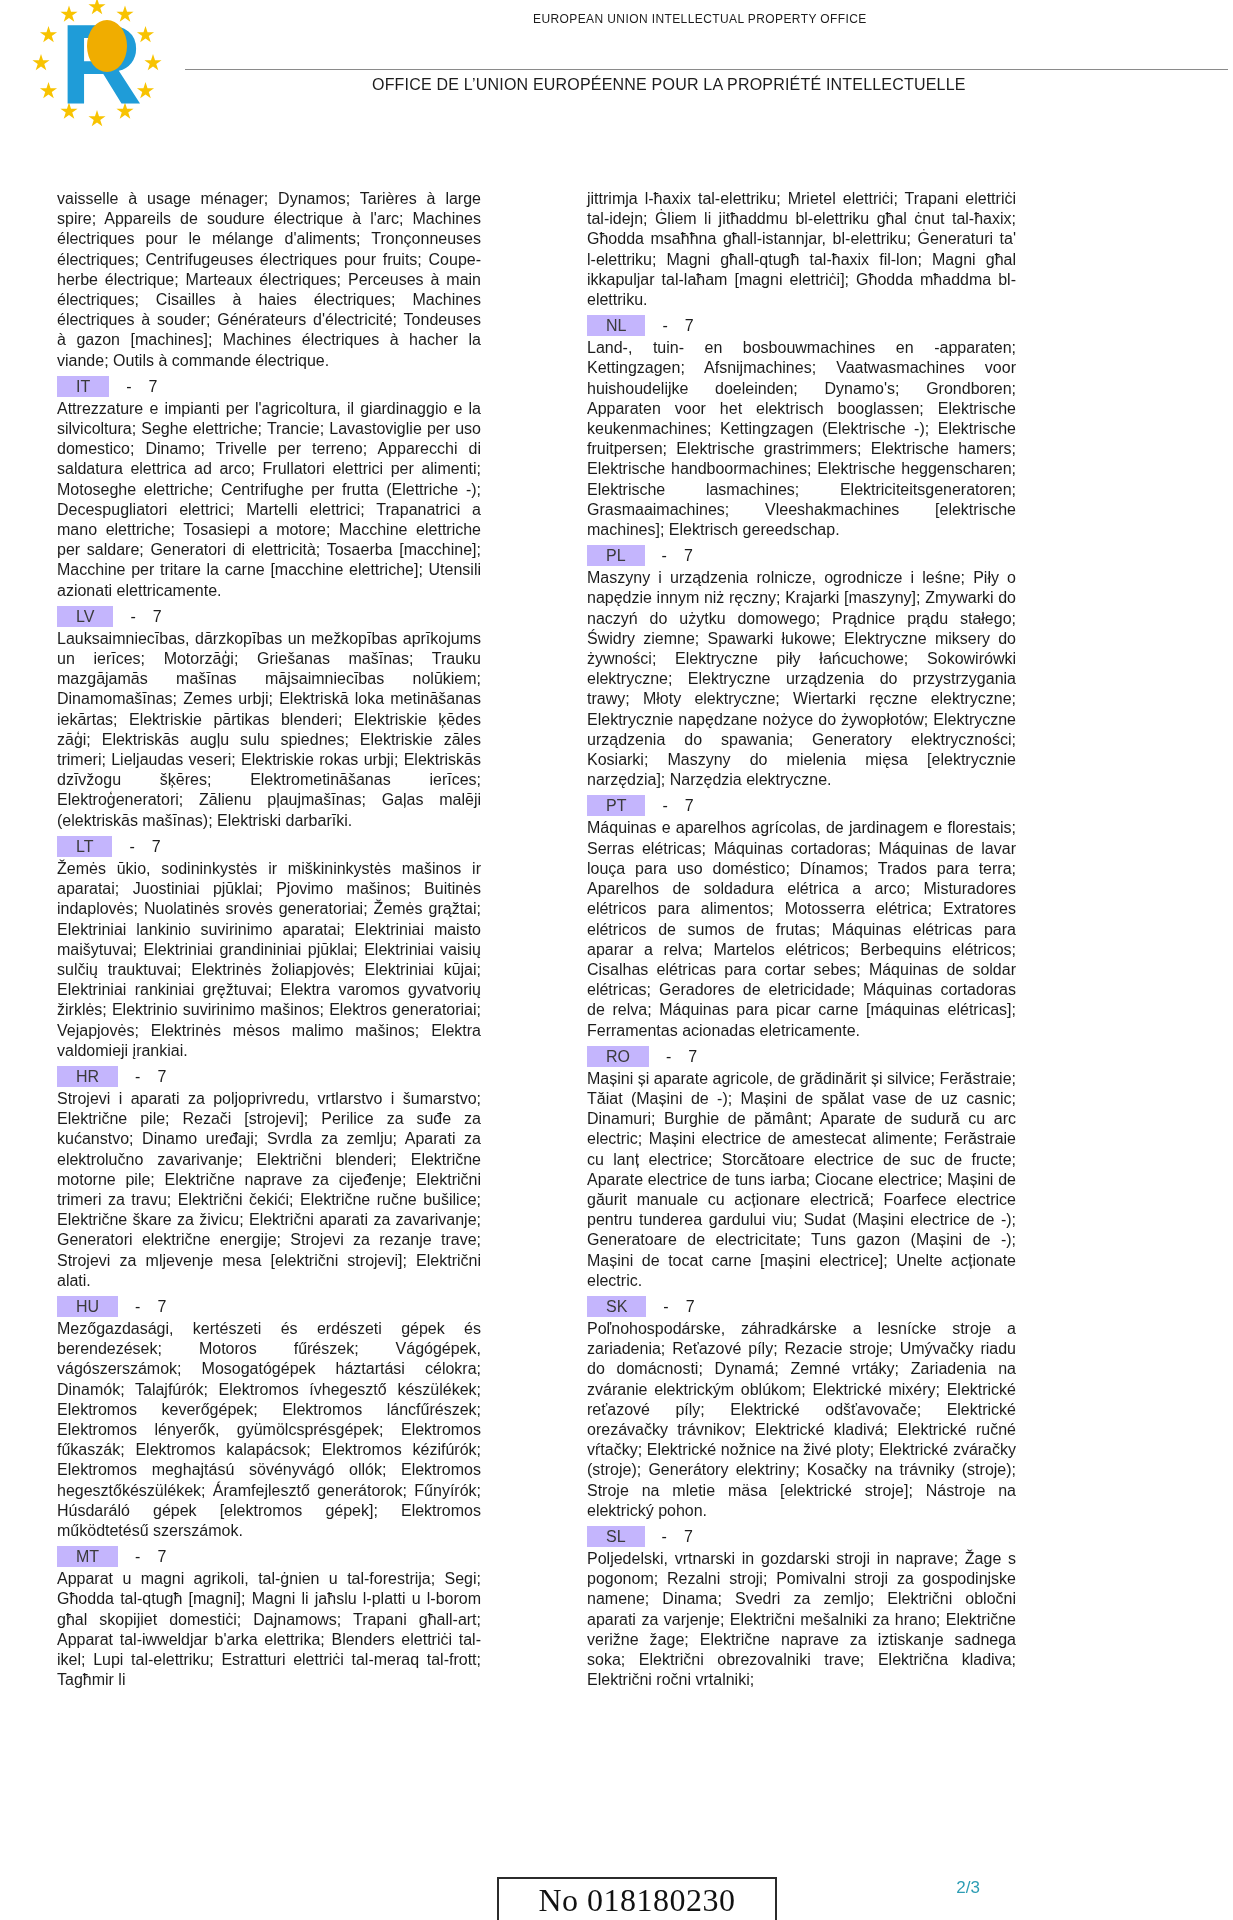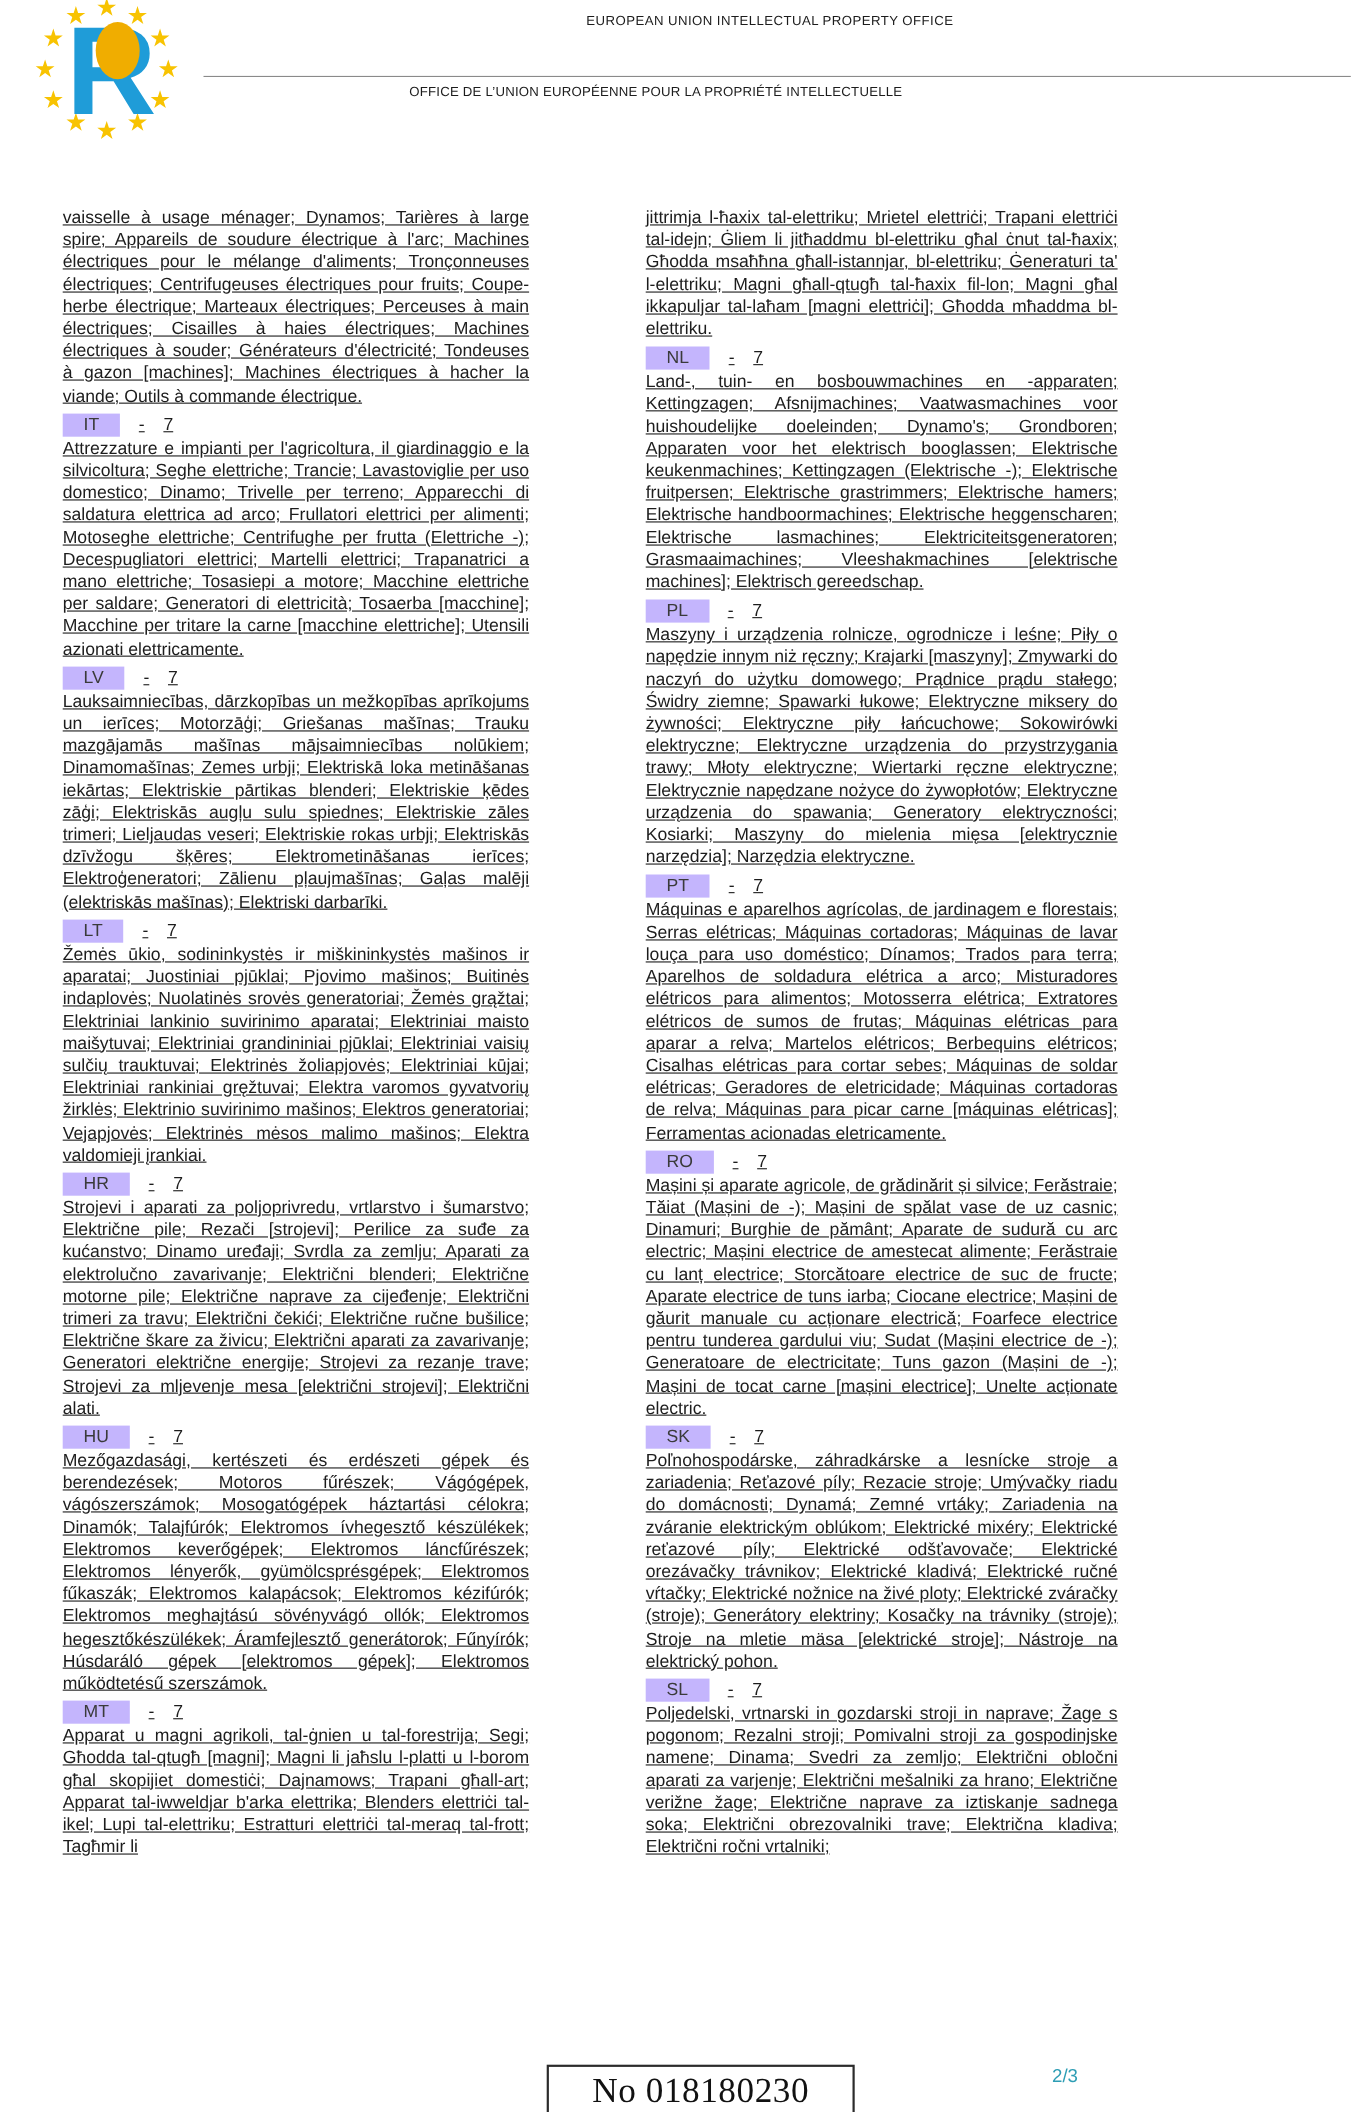--- a/index.html
+++ b/index.html
@@ -16,7 +16,7 @@
   }
   .hdr-rule{position:absolute;left:185px;top:69px;width:1043px;height:1px;background:#8a8a8a;}
   .hdr-fr{
-    position:absolute;left:372px;top:76px;font-size:12px;letter-spacing:.2px;
+    position:absolute;left:372px;top:76px;font-size:16px;letter-spacing:.2px;
     color:#1c1c1c;white-space:nowrap;
   }
   

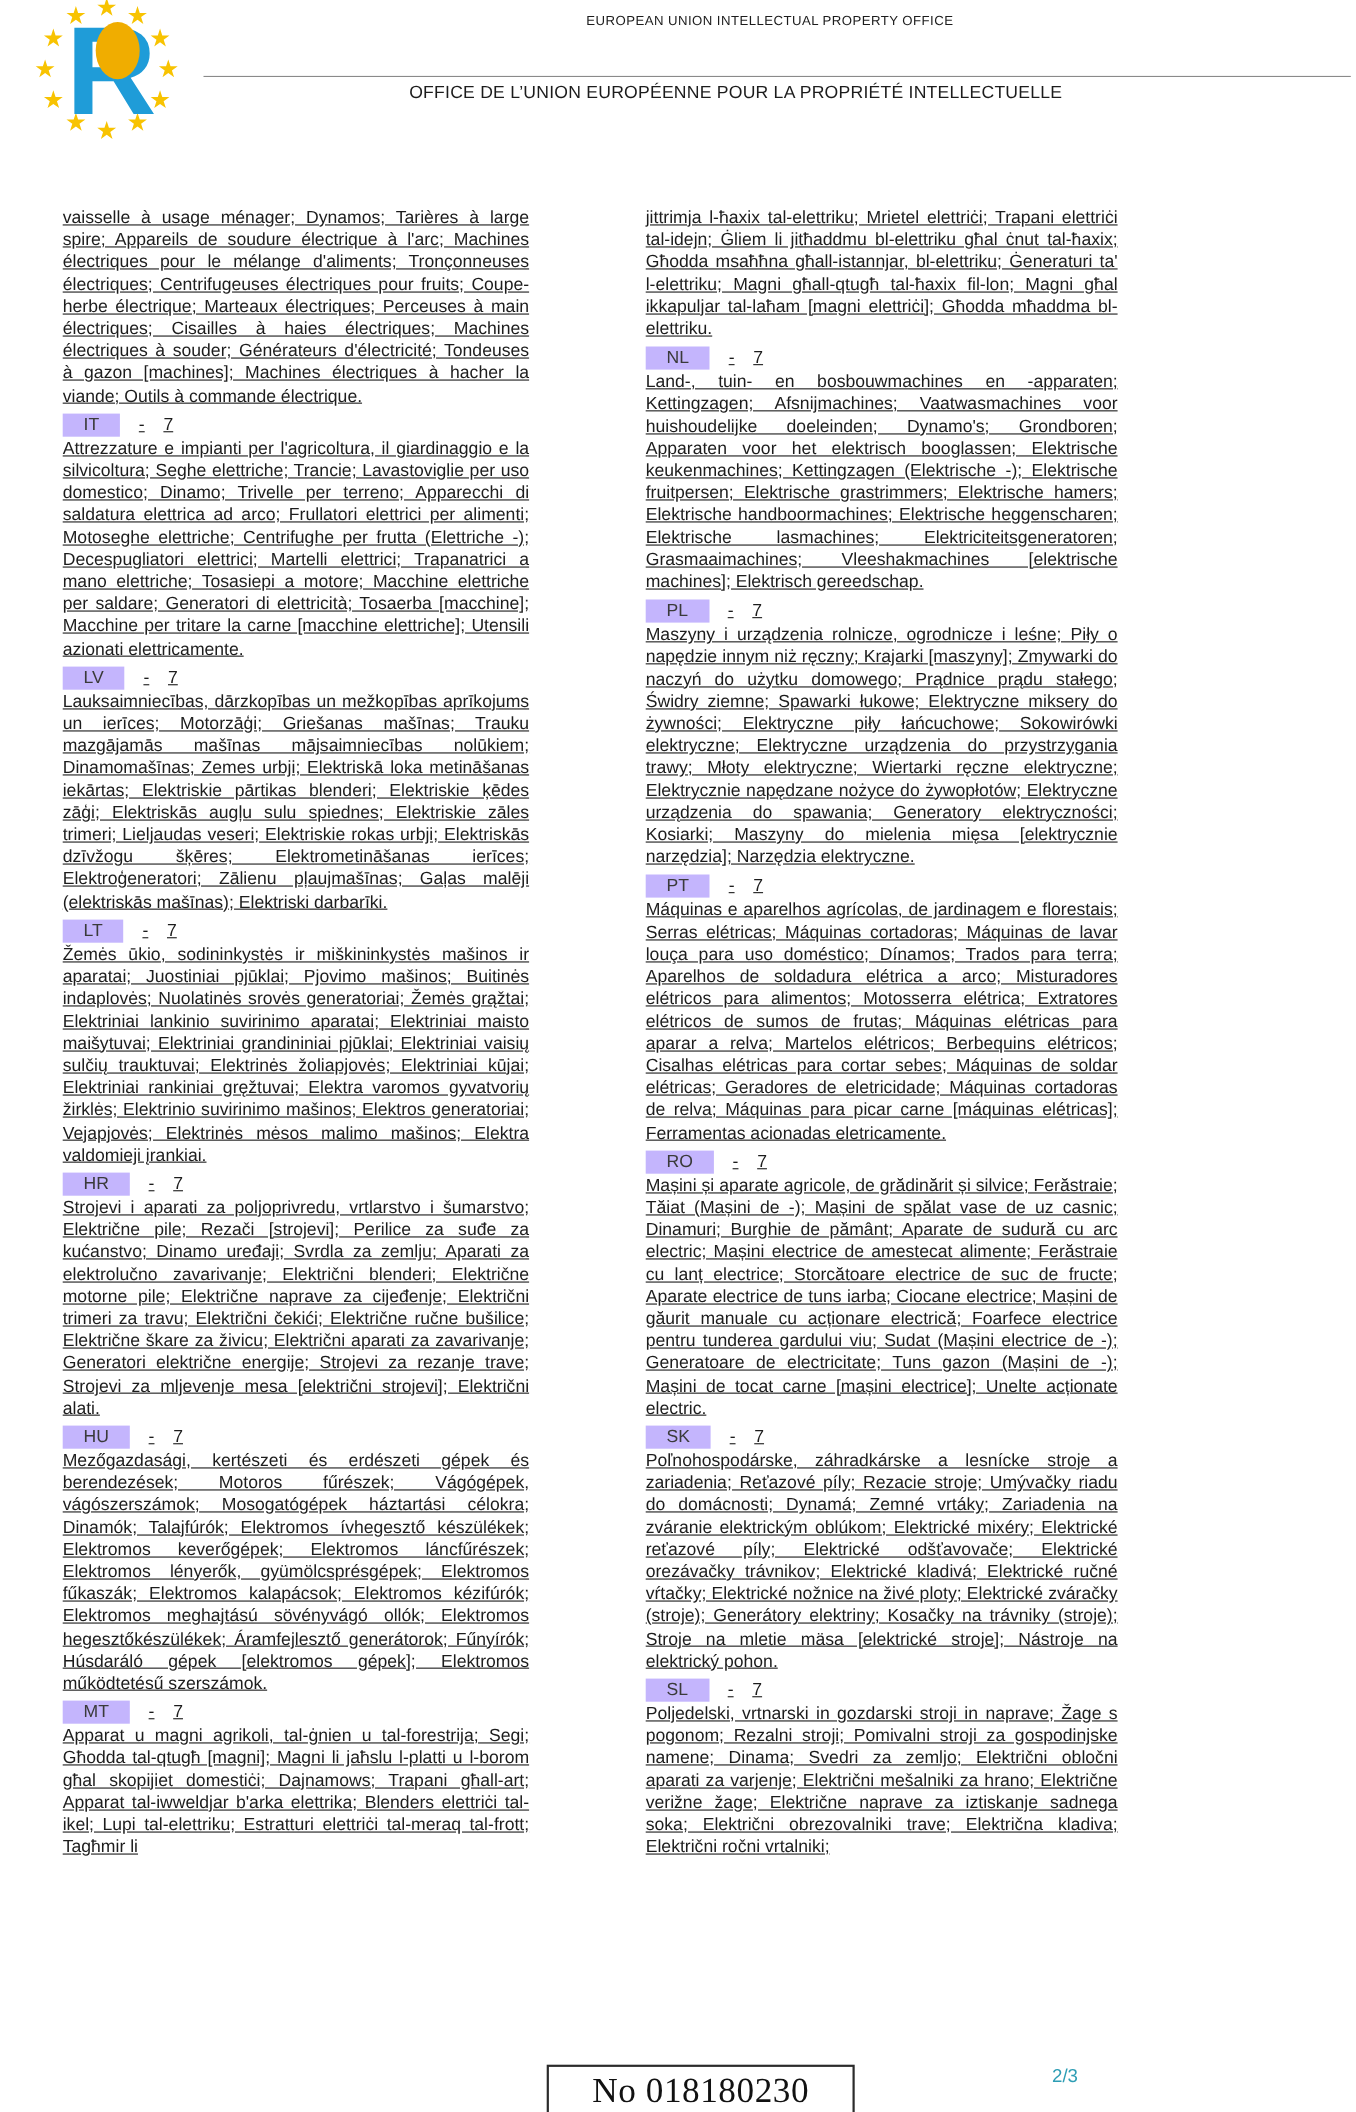--- a/index.html
+++ b/index.html
@@ -23,7 +23,7 @@
   .col{position:absolute;top:189px;font-size:16px;line-height:20.2px;}
   .col-left{left:57px;width:424px;}
   .col-right{left:587px;width:429px;}
-  .section{margin:0;text-decoration:underline;}
+  .section{margin:0;}
   .lang-header{margin:5px 0 2px 0;line-height:21px;}
   .lang-code{
     display:inline-block;background:#c4b5fd;color:#3a3a3a;

